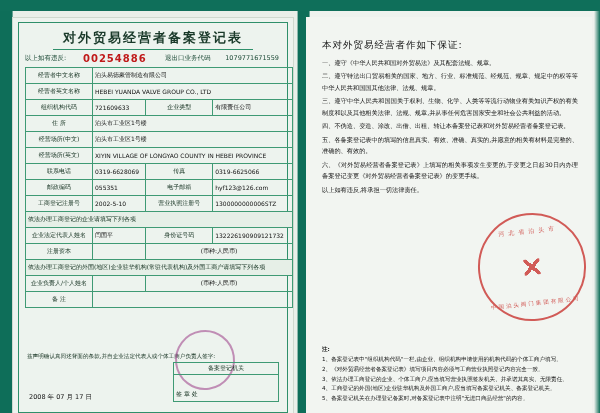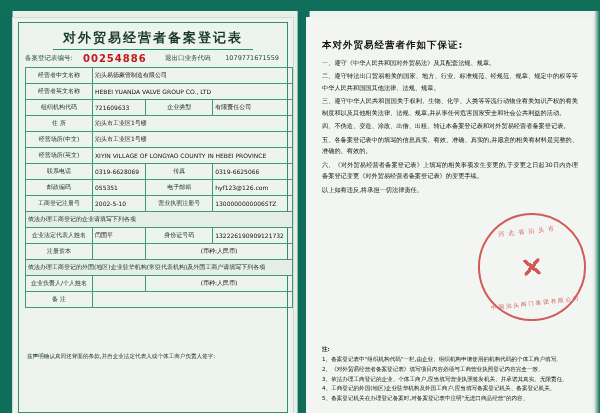--- a/index.html
+++ b/index.html
@@ -87,7 +87,7 @@
   }
   
   .r-title{
-    position:absolute;left:16px;top:22px;font-size:9.5px;font-weight:bold;color:#111;
+    position:absolute;left:16px;top:22px;font-size:9.5px;font-weight:normal;color:#111;
     letter-spacing:1px;
   }
   .r-body{

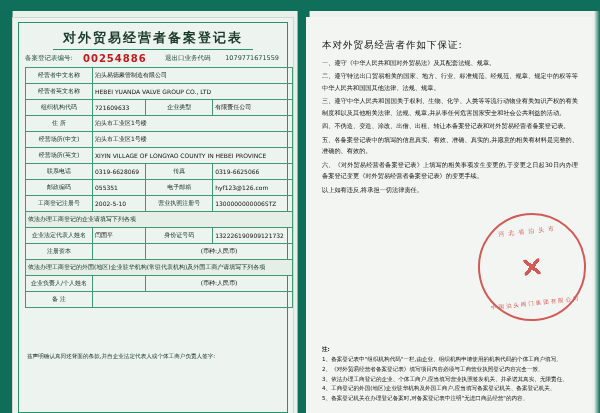--- a/index.html
+++ b/index.html
@@ -139,7 +139,7 @@
       <div class="title-underline"></div>
 
       <div class="regline">
-        <span class="lbl">备案登记表编号:</span>
+        <span class="lbl">以上如有违反:</span>
         <span class="num">00254886</span>
         <span class="r1">退出口业务代码</span>
         <span class="r2">1079771671559</span>

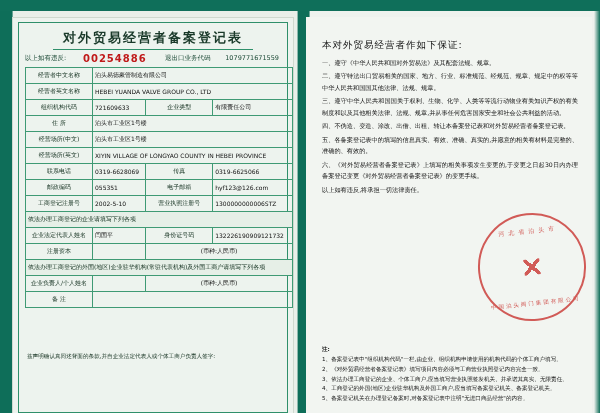--- a/index.html
+++ b/index.html
@@ -225,6 +225,14 @@
 
       <div class="note">兹声明确认真同述背面的条款,并自企业法定代表人或个体工商户负责人签字:</div>
 
+      <div class="sign-area">
+        <div class="stamp-left"></div>
+        <div class="sign-box">
+          <div class="hdr">备案登记机关</div>
+          <div class="row">签 章 处</div>
+        </div>
+        <div class="date-line">2008 年 07 月 17 日</div>
+      </div>
 
     </div>
   </div>

